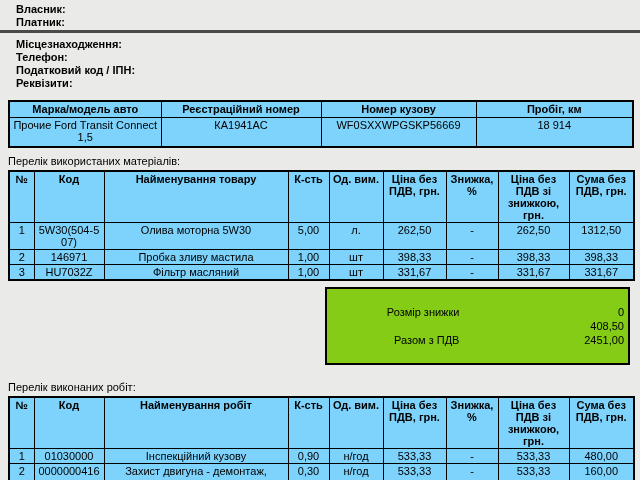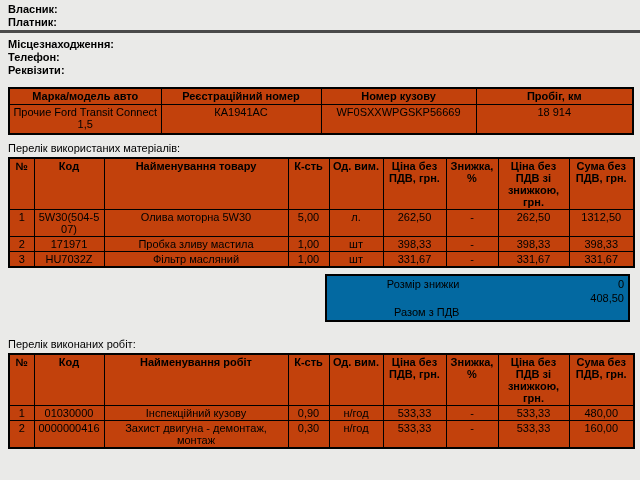--- a/index.html
+++ b/index.html
@@ -9,7 +9,7 @@
     font-family:"Liberation Sans","DejaVu Sans",sans-serif;
     font-size:11px;
   }
-  .top-block{padding:3px 8px 0;}
+  .top-block{padding:3px 16px 0;}
   .info-line{font-weight:bold;line-height:13px;white-space:nowrap;}
   .divider{height:3px;background:#4a4a4a;margin:1px 0 2px;}
   .section-title{margin:7px 0 2px 8px;line-height:13px;}

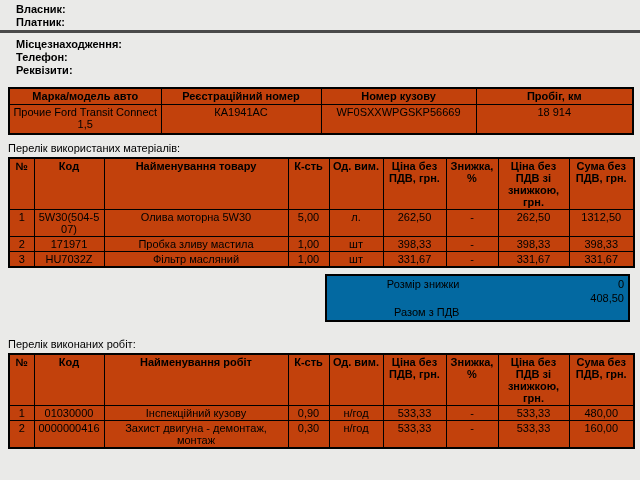--- a/index.html
+++ b/index.html
@@ -47,6 +47,7 @@
 <div class="top-block">
   <div class="info-line">Місцезнаходження:</div>
   <div class="info-line">Телефон:</div>
+  <div class="info-line">Податковий код / ІПН:</div>
   <div class="info-line">Реквізити:</div>
 </div>
 

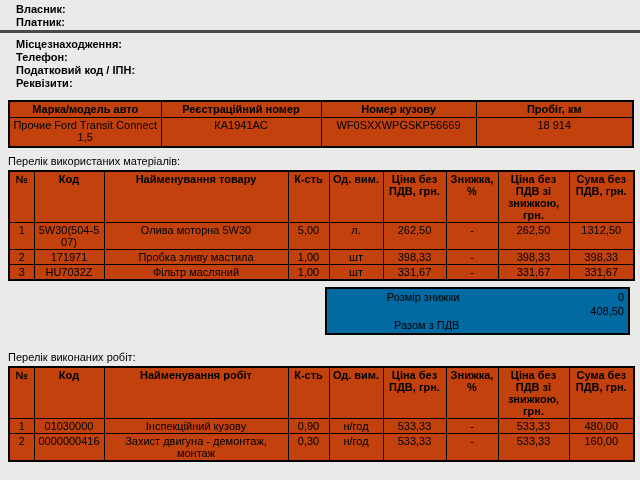--- a/index.html
+++ b/index.html
@@ -13,7 +13,7 @@
   .info-line{font-weight:bold;line-height:13px;white-space:nowrap;}
   .divider{height:3px;background:#4a4a4a;margin:1px 0 2px;}
   .section-title{margin:7px 0 2px 8px;line-height:13px;}
-  table{border-collapse:collapse;table-layout:fixed;margin-left:8px;background:#c2410c;}
+  table{border-collapse:collapse;table-layout:fixed;margin-left:8px;background:#7dd3fc;}
   table,td,th{border:1px solid #000;}
   table{border-width:2px;}
   th{font-weight:bold;text-align:center;vertical-align:top;padding:1px 2px;line-height:12px;font-size:11px;}

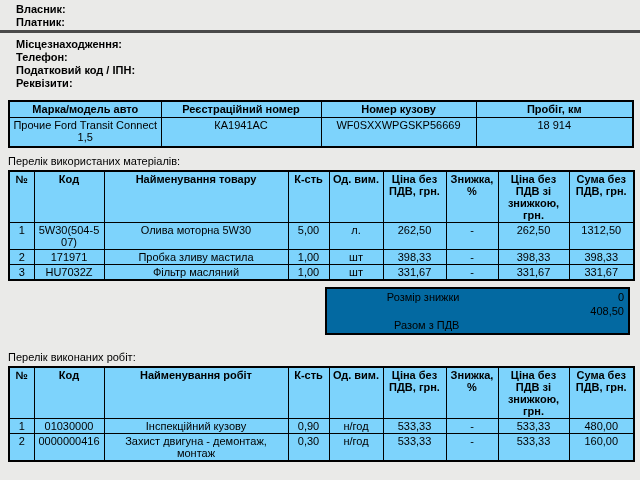--- a/index.html
+++ b/index.html
@@ -113,7 +113,7 @@
   </tr>
   <tr>
     <td>2</td>
-    <td class="code-cell">171971</td>
+    <td class="code-cell">146971</td>
     <td>Пробка зливу мастила</td>
     <td>1,00</td>
     <td>шт</td>

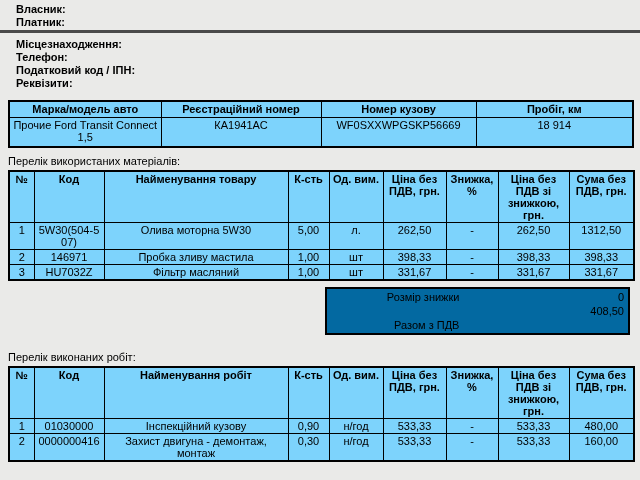--- a/index.html
+++ b/index.html
@@ -25,8 +25,8 @@
   .items-table th{height:44px;}
   .code-cell{word-break:break-all;margin-left:32px;}
   .sum-box{
-    border:2px solid #000;background:#0369a1;
-    padding:1px 0;
+    border:2px solid #000;background:#84cc16;
+    padding:16px 0;
   }
   .sum-box-materials{width:301px;margin:6px 0 0 325px;}
   .sum-row{display:flex;line-height:14px;}

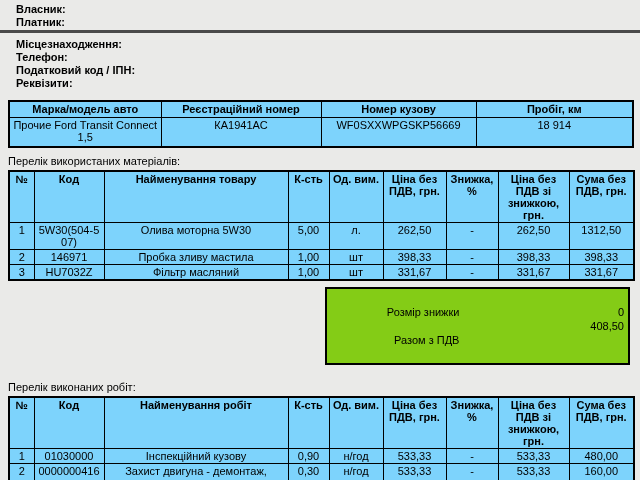--- a/index.html
+++ b/index.html
@@ -146,6 +146,7 @@
   </div>
   <div class="sum-row">
     <div class="sum-label">Разом з ПДВ</div>
+    <div class="sum-value">2451,00</div>
   </div>
 </div>
 

